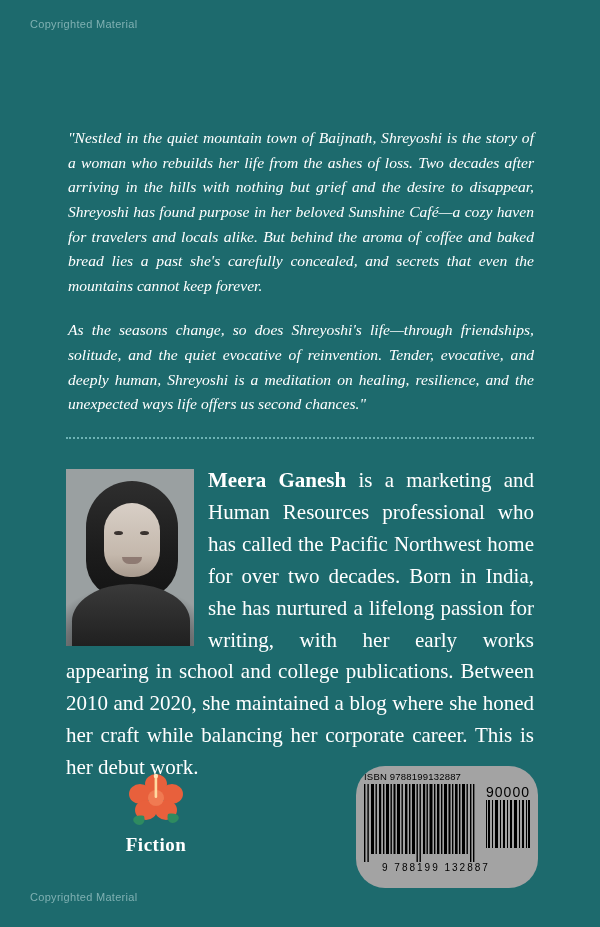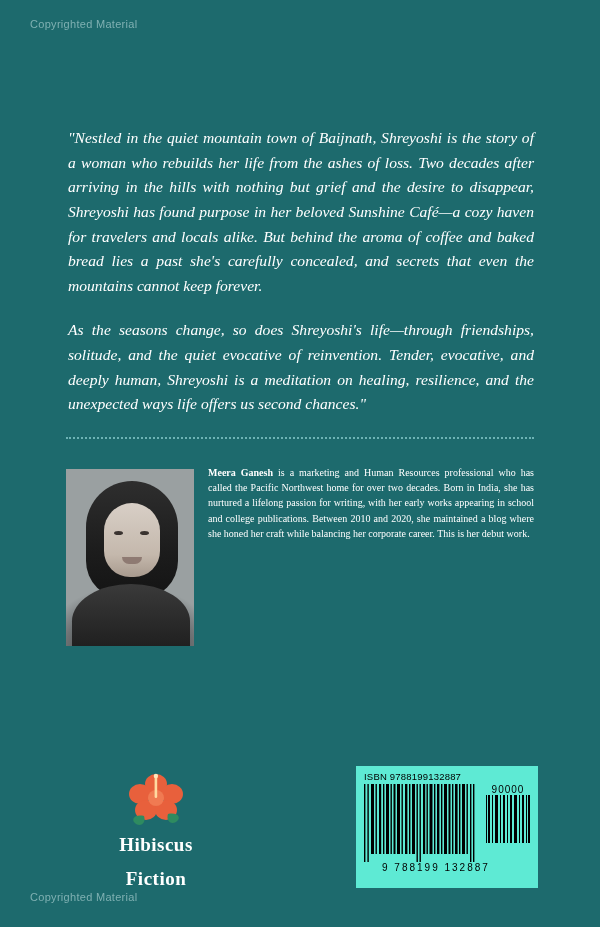--- a/index.html
+++ b/index.html
@@ -117,7 +117,7 @@
   .author-text {
     color: #ffffff;
     font-family: "Liberation Serif", serif;
-    font-size: 10px;
+    font-size: 21px;
     line-height: 1.52;
     text-align: justify;
   }

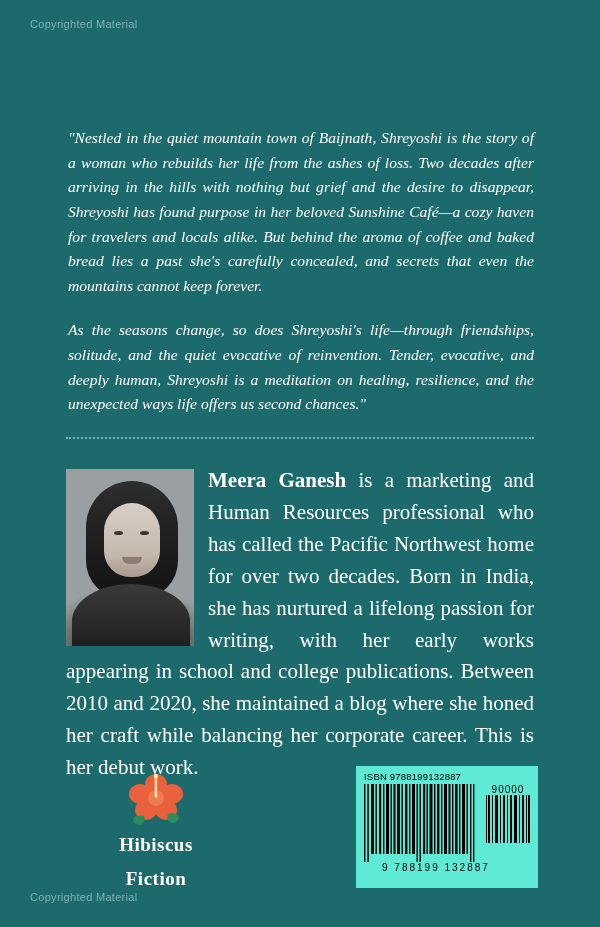--- a/index.html
+++ b/index.html
@@ -157,9 +157,10 @@
     top: 766px;
     width: 182px;
     height: 122px;
-    background: #5eead4;
+    background: #a3a3a3;
     padding: 4px 18px 4px 6px;
     box-sizing: border-box;
+    border-radius: 29px;
   }
   .isbn-line {
     font-family: "Liberation Sans", sans-serif;

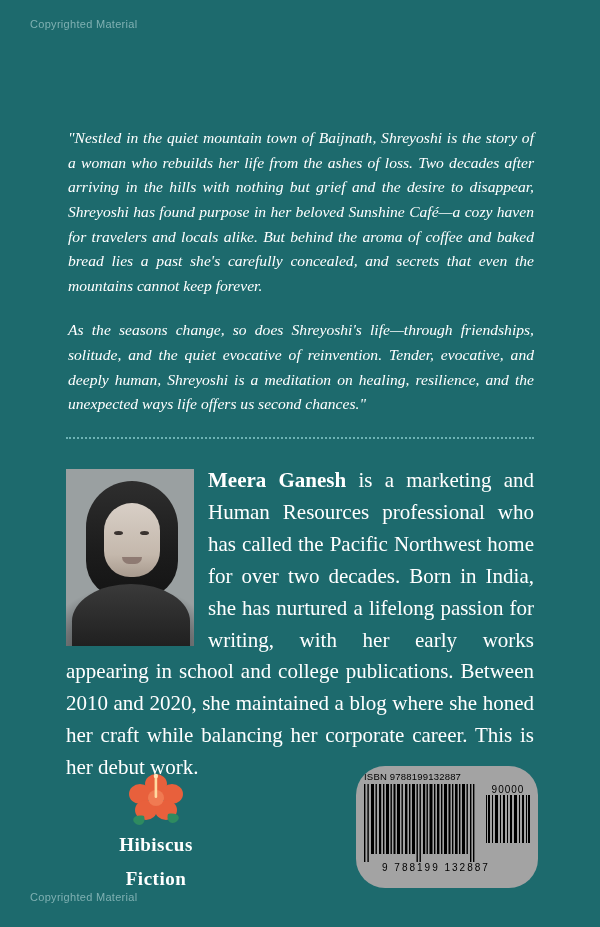--- a/index.html
+++ b/index.html
@@ -177,7 +177,7 @@
   }
   .addon .addon-digits {
     font-family: "Liberation Sans", sans-serif;
-    font-size: 10px;
+    font-size: 14px;
     text-align: center;
     color: #000;
     letter-spacing: 1px;

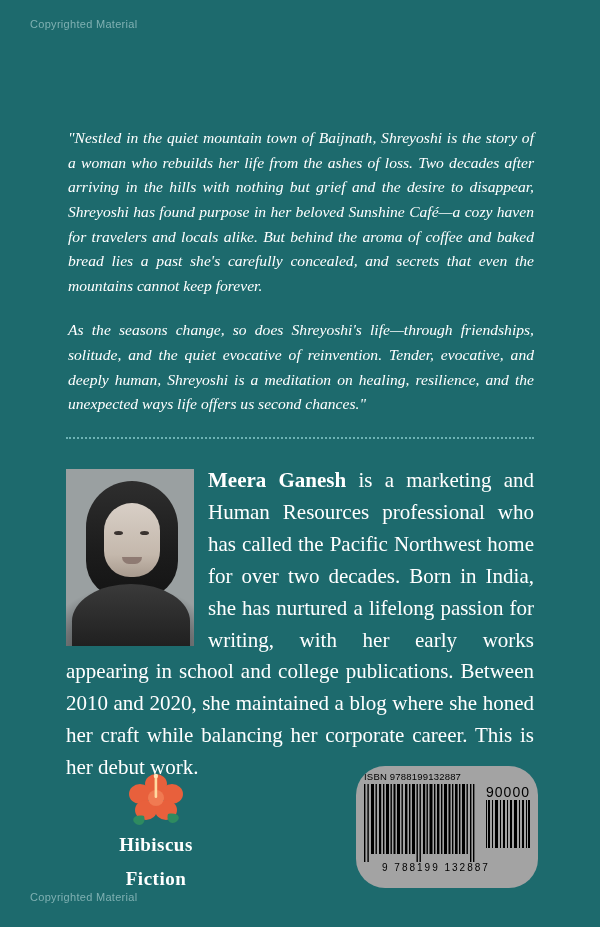--- a/index.html
+++ b/index.html
@@ -237,7 +237,6 @@
         </g>
       </svg>
     </div>
-    <div class="imprint-name">Hibiscus</div>
     <div class="imprint-sub">Fiction</div>
   </div>
 

